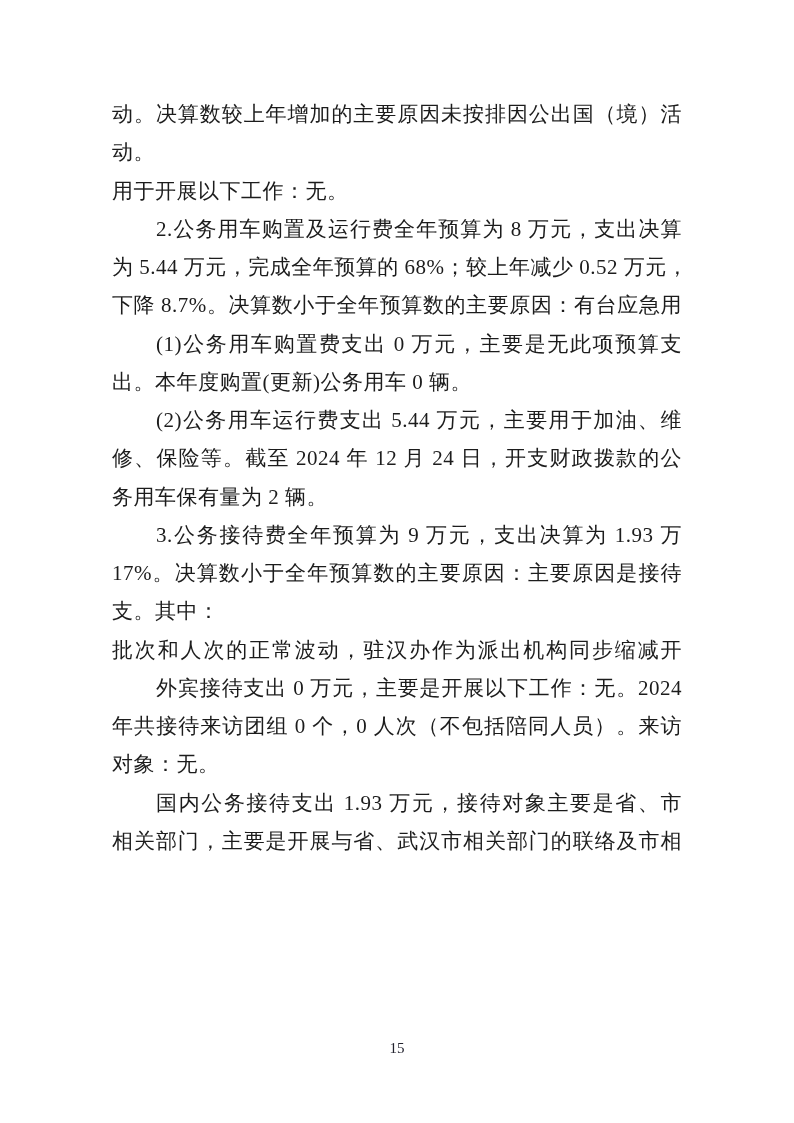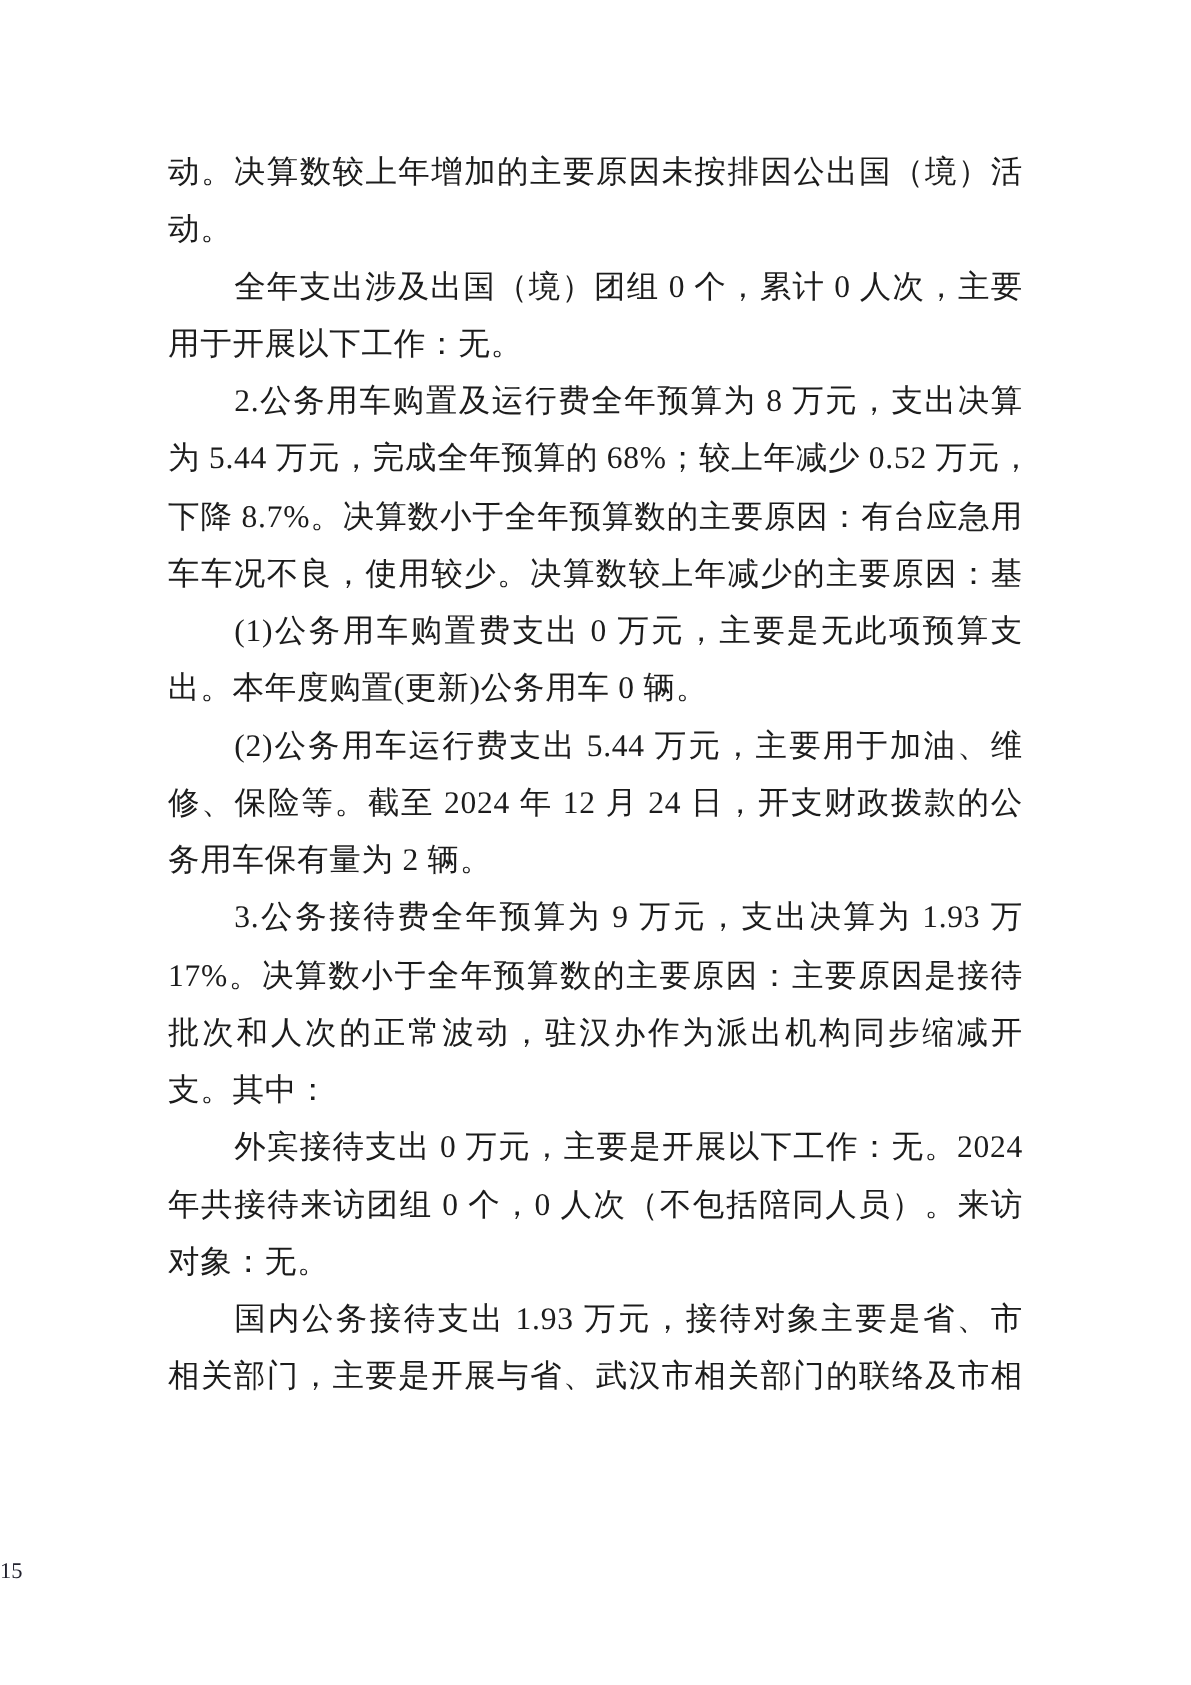--- a/index.html
+++ b/index.html
@@ -55,7 +55,6 @@
   <div class="content" id="content">
       <div class="line fill">动。决算数较上年增加的主要原因未按排因公出国（境）活</div>
       <div class="line">动。</div>
-      <div class="line fill indent">全年支出涉及出国（境）团组 0 个，累计 0 人次，主要</div>
       <div class="line">用于开展以下工作：无。</div>
       <div class="line fill indent">2.公务用车购置及运行费全年预算为 8 万元，支出决算</div>
       <div class="line fill">为 5.44 万元，完成全年预算的 68%；较上年减少 0.52 万元，</div>

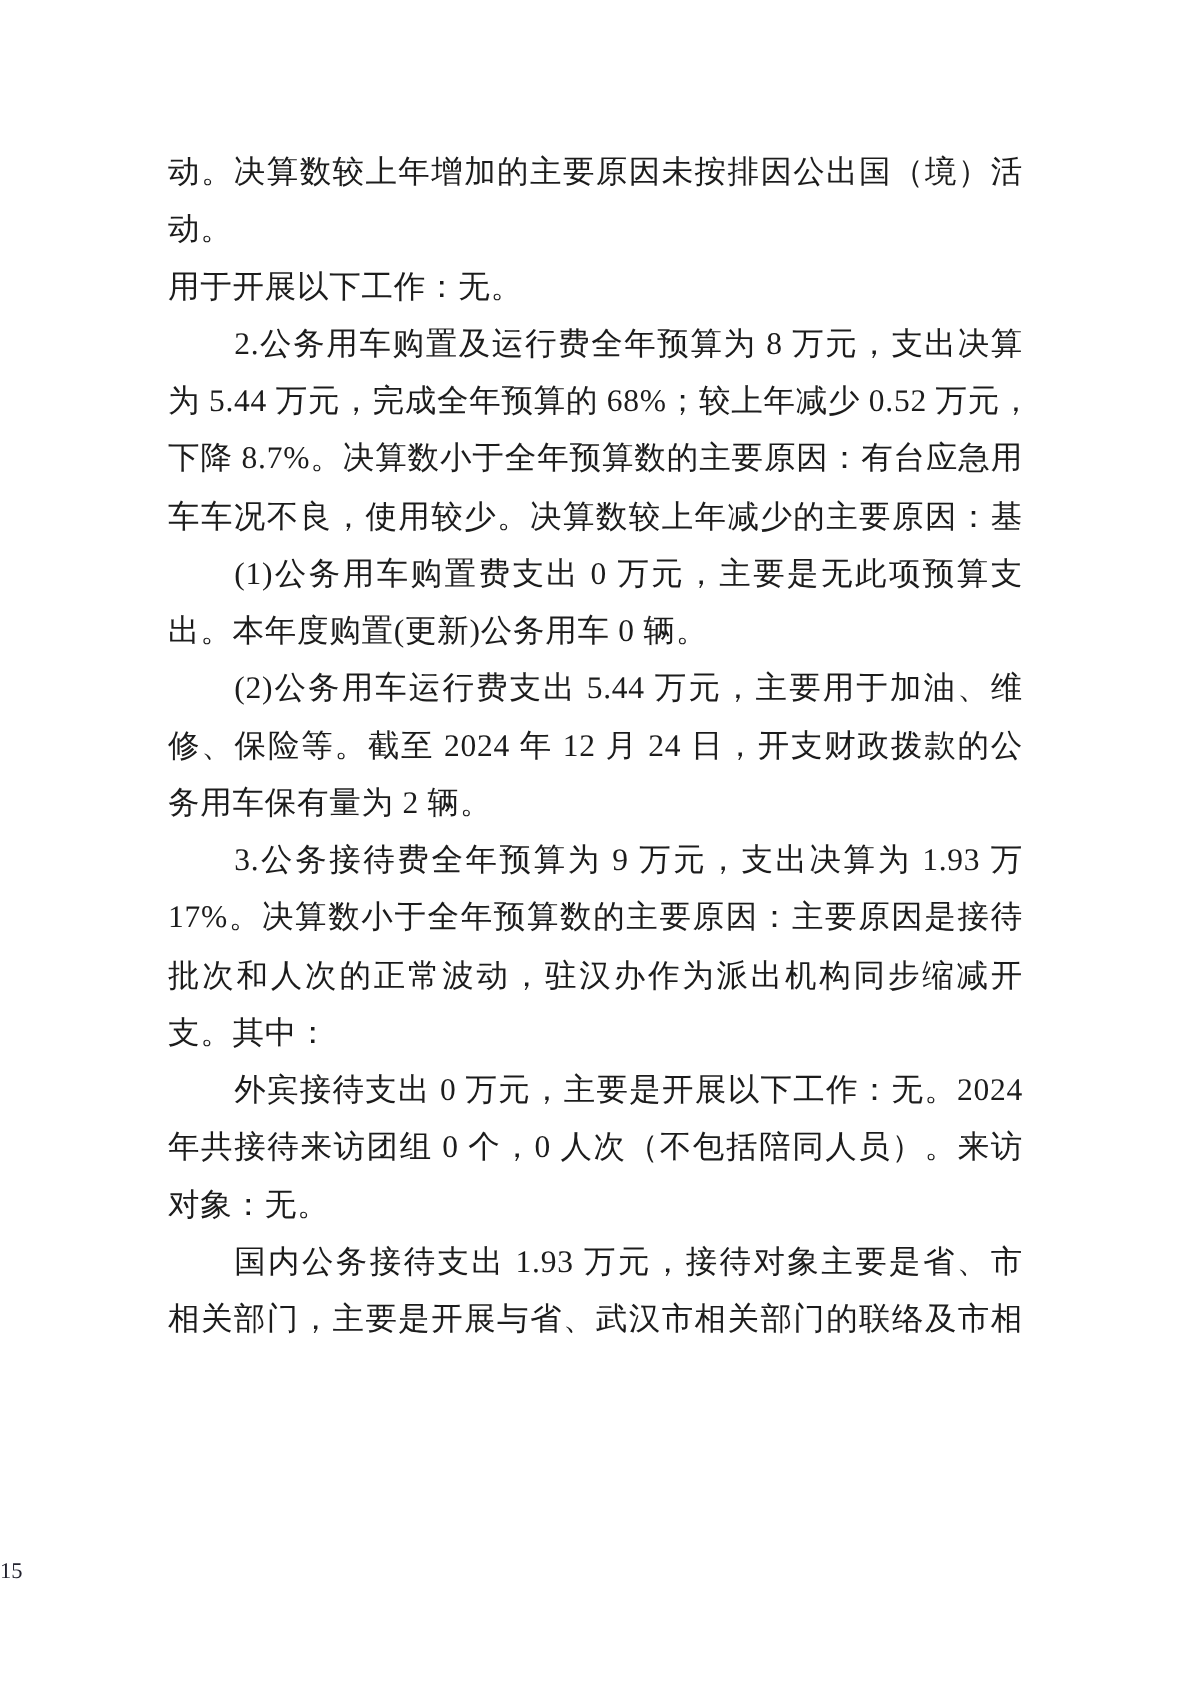--- a/index.html
+++ b/index.html
@@ -59,7 +59,6 @@
       <div class="line fill indent">2.公务用车购置及运行费全年预算为 8 万元，支出决算</div>
       <div class="line fill">为 5.44 万元，完成全年预算的 68%；较上年减少 0.52 万元，</div>
       <div class="line fill">下降 8.7%。决算数小于全年预算数的主要原因：有台应急用</div>
-      <div class="line fill">车车况不良，使用较少。决算数较上年减少的主要原因：基</div>
       <div class="line fill indent">(1)公务用车购置费支出 0 万元，主要是无此项预算支</div>
       <div class="line">出。本年度购置(更新)公务用车 0 辆。</div>
       <div class="line fill indent">(2)公务用车运行费支出 5.44 万元，主要用于加油、维</div>

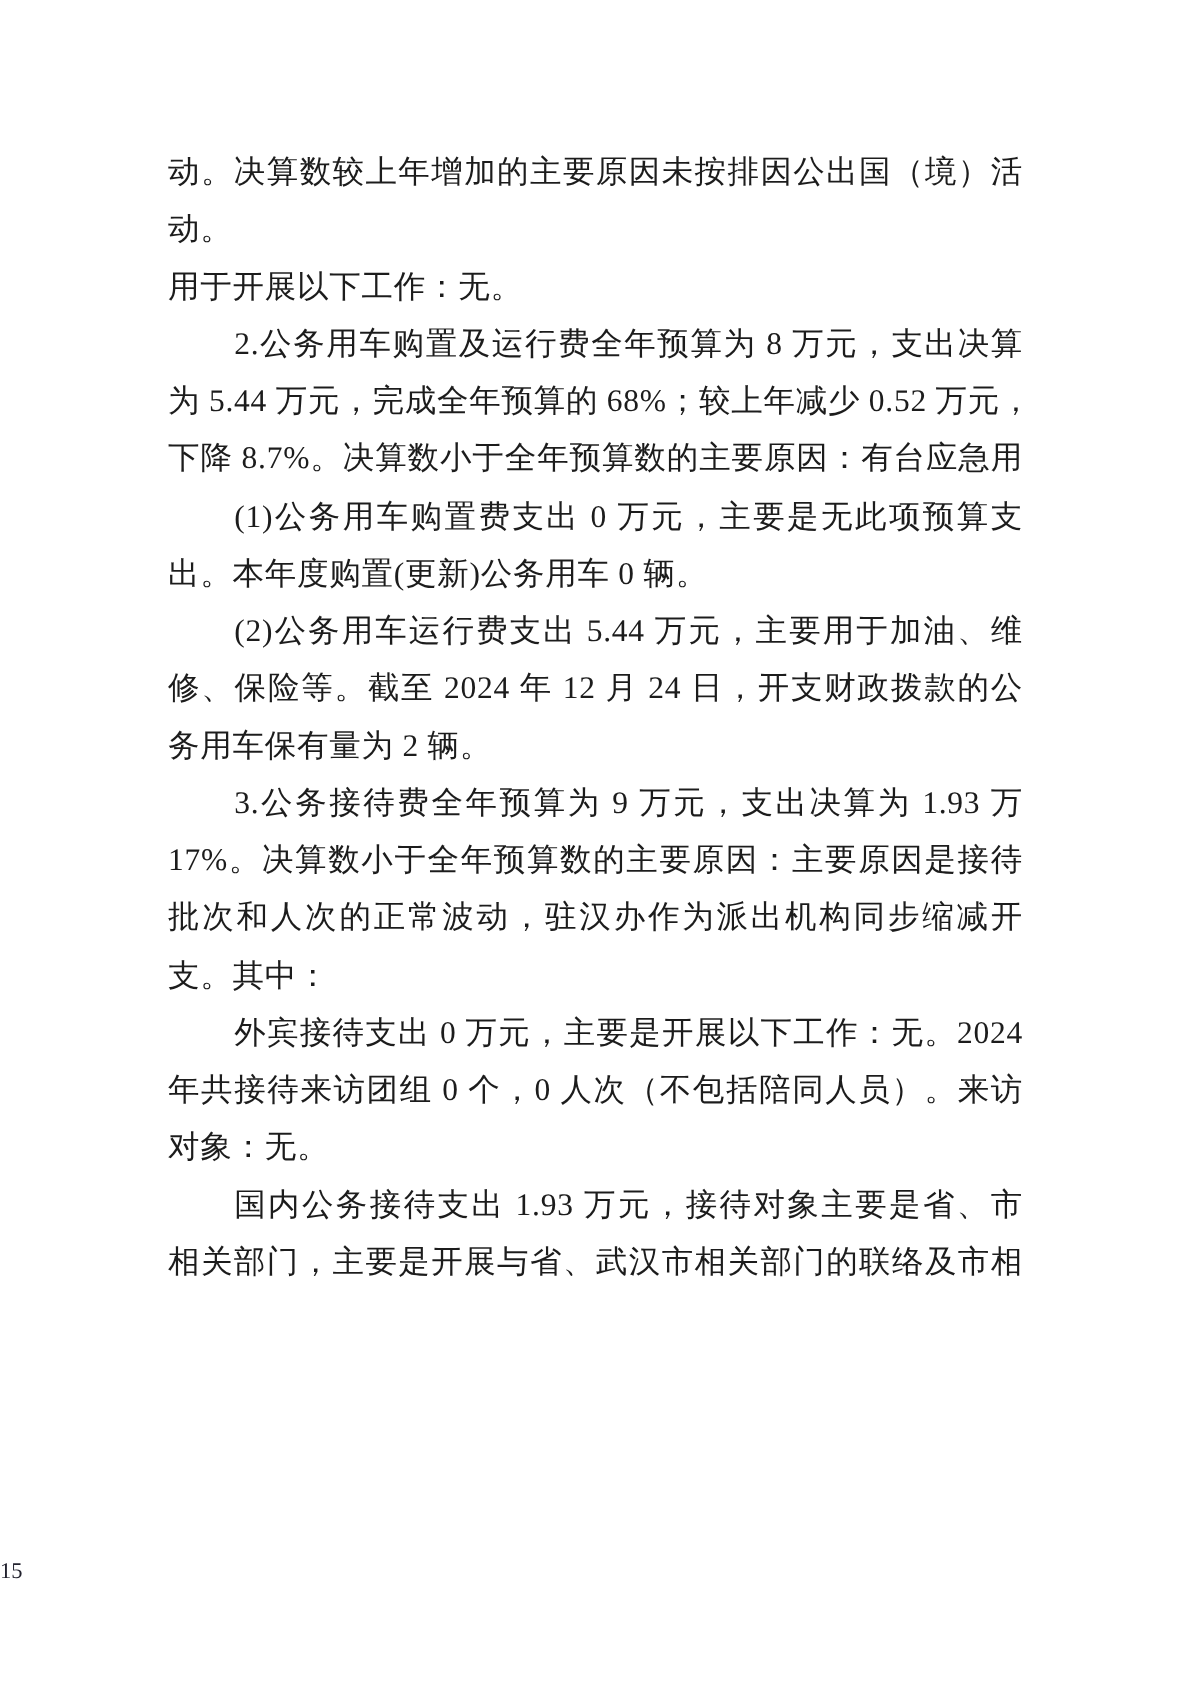--- a/index.html
+++ b/index.html
@@ -66,8 +66,8 @@
       <div class="line">务用车保有量为 2 辆。</div>
       <div class="line fill indent">3.公务接待费全年预算为 9 万元，支出决算为 1.93 万</div>
       <div class="line fill">17%。决算数小于全年预算数的主要原因：主要原因是接待</div>
+      <div class="line">支。其中：</div>
       <div class="line fill">批次和人次的正常波动，驻汉办作为派出机构同步缩减开</div>
-      <div class="line">支。其中：</div>
       <div class="line fill indent">外宾接待支出 0 万元，主要是开展以下工作：无。2024</div>
       <div class="line fill">年共接待来访团组 0 个，0 人次（不包括陪同人员）。来访</div>
       <div class="line">对象：无。</div>

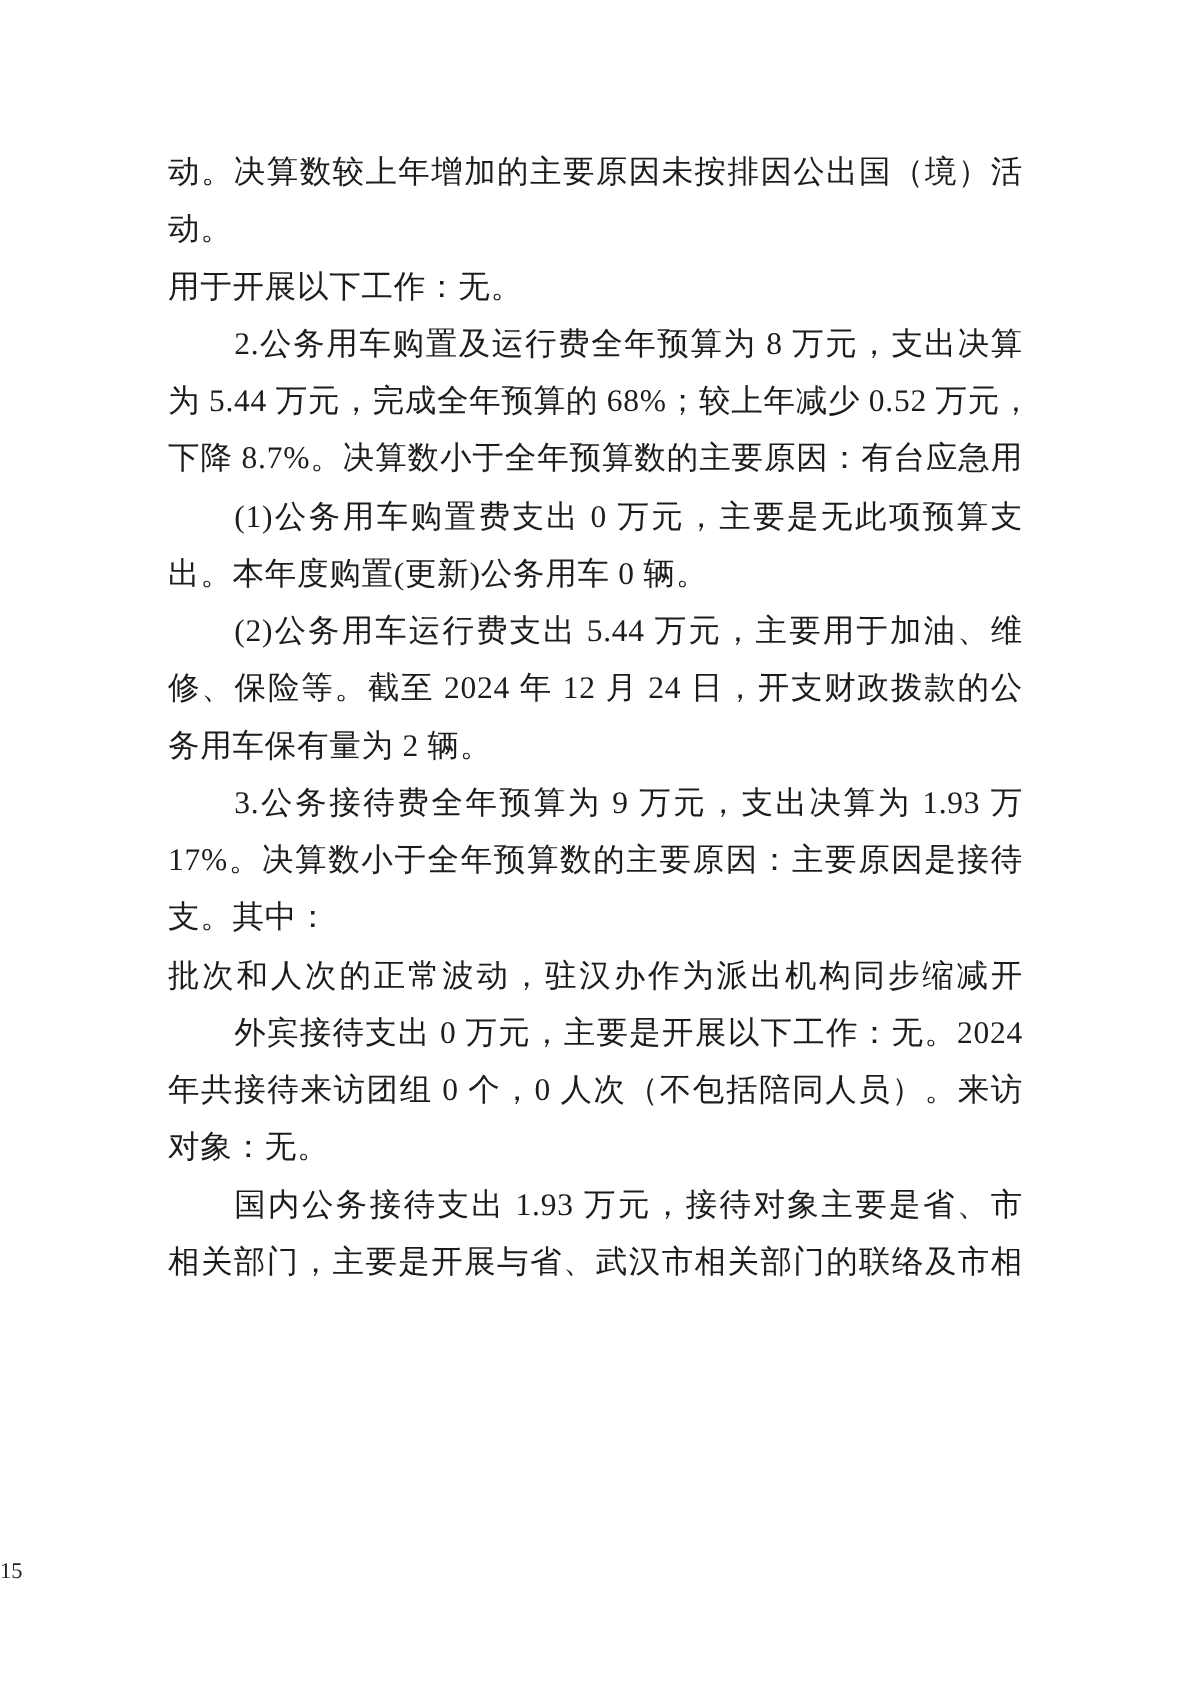--- a/index.html
+++ b/index.html
@@ -42,6 +42,7 @@
     top: 1038px;
     left: 0;
     width: 794px;
+    text-align: center;
     font-size: 15px;
     line-height: 20px;
     color: #22222e;

